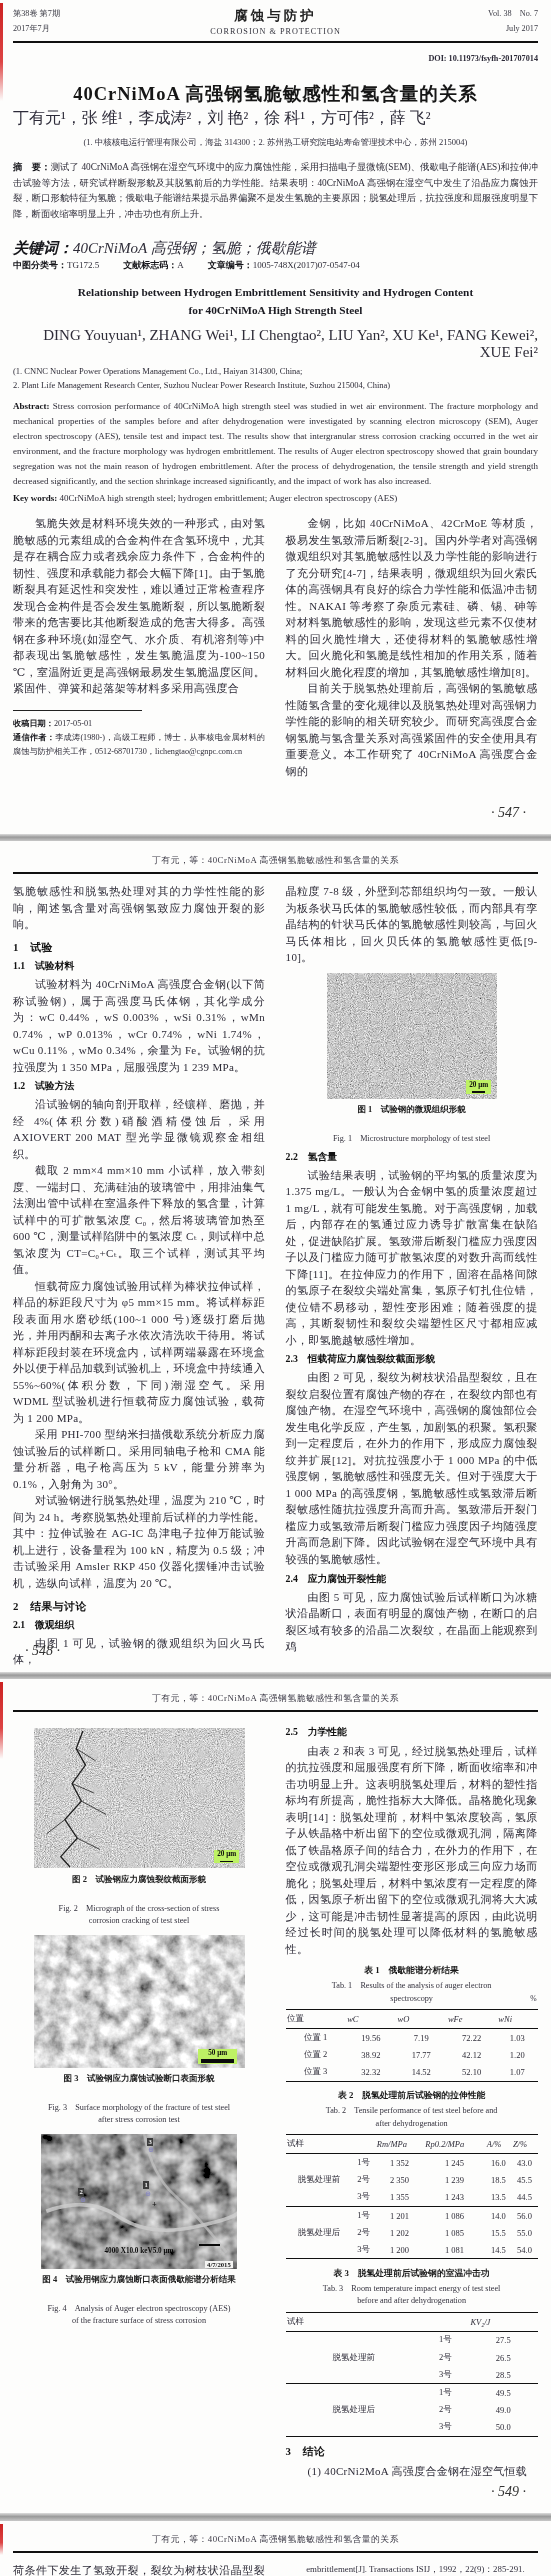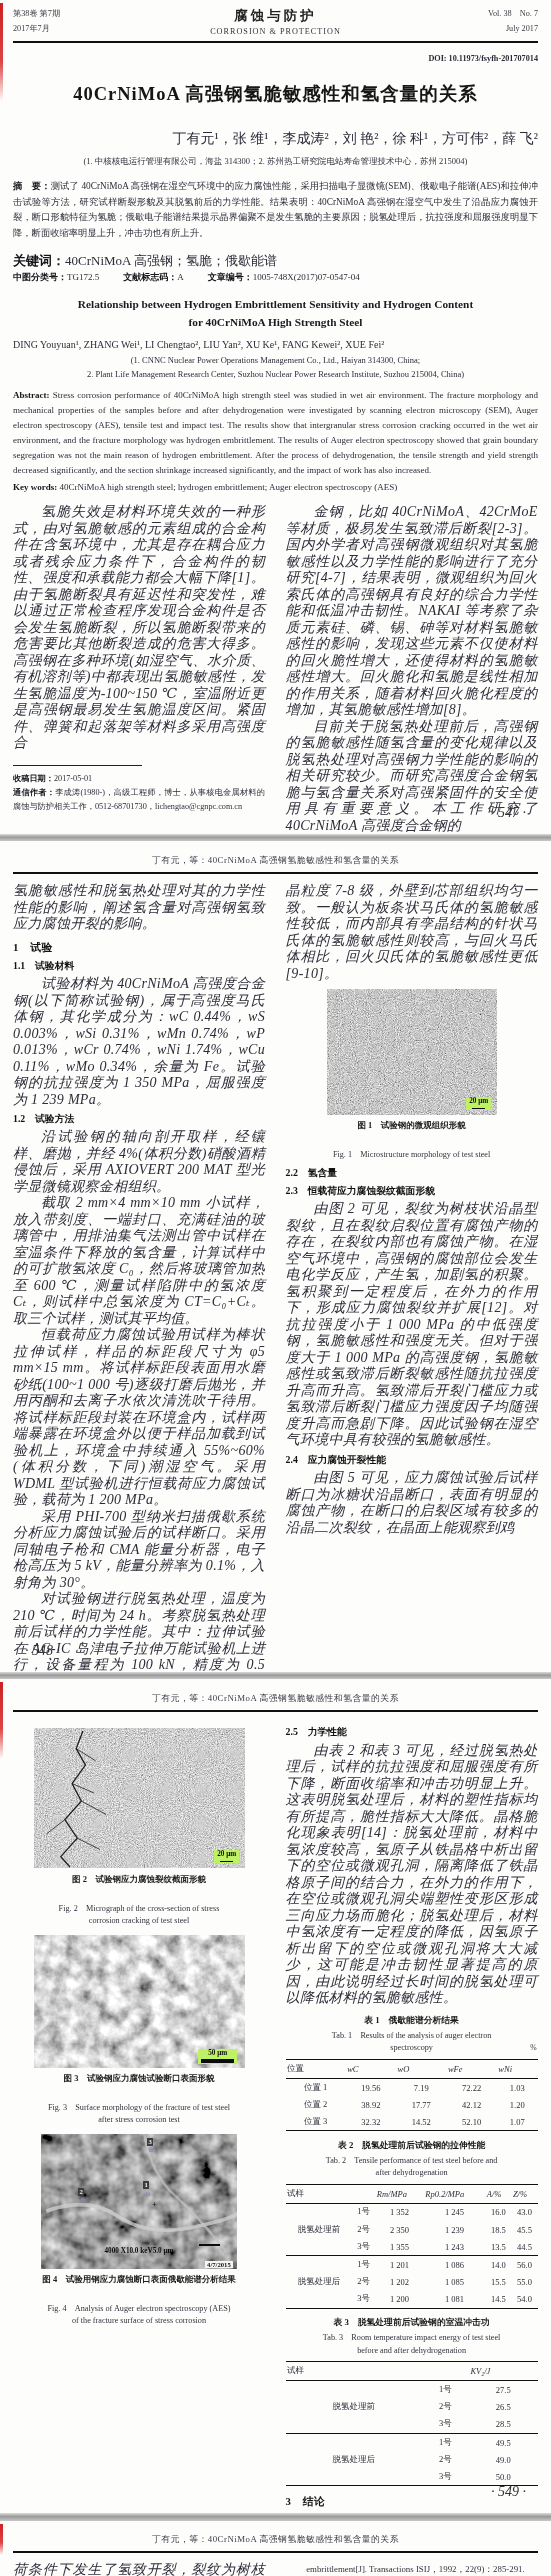--- a/index.html
+++ b/index.html
@@ -17,7 +17,7 @@
   .rule-thick{border:none;border-top:2.1px solid #101010;margin:4.1px 0 0 0;}
   .doi{ text-align:right;font-weight:bold;font-size:8.2px;margin-top:11.3px;color:#2c2a38;}
   .title-cn{text-align:center;font-size:18.5px;font-weight:bold;letter-spacing:1px;margin:17.5px 0 0 0;color:#161616;}
-  .authors-cn{text-align:right;font-size:14px;margin-top:24px;color:#2c2a38;}
+  .authors-cn{text-align:left;font-size:16px;margin-top:2px;color:#2c2a38;}
   .affil-cn{text-align:center;font-size:8.5px;margin-top:8.2px;color:#33313f;}
   .abs-block{margin-top:11.3px;font-size:9.3px;line-height:15.5px;text-align:justify;}
   .lbl{font-weight:bold;color:#15151a;}

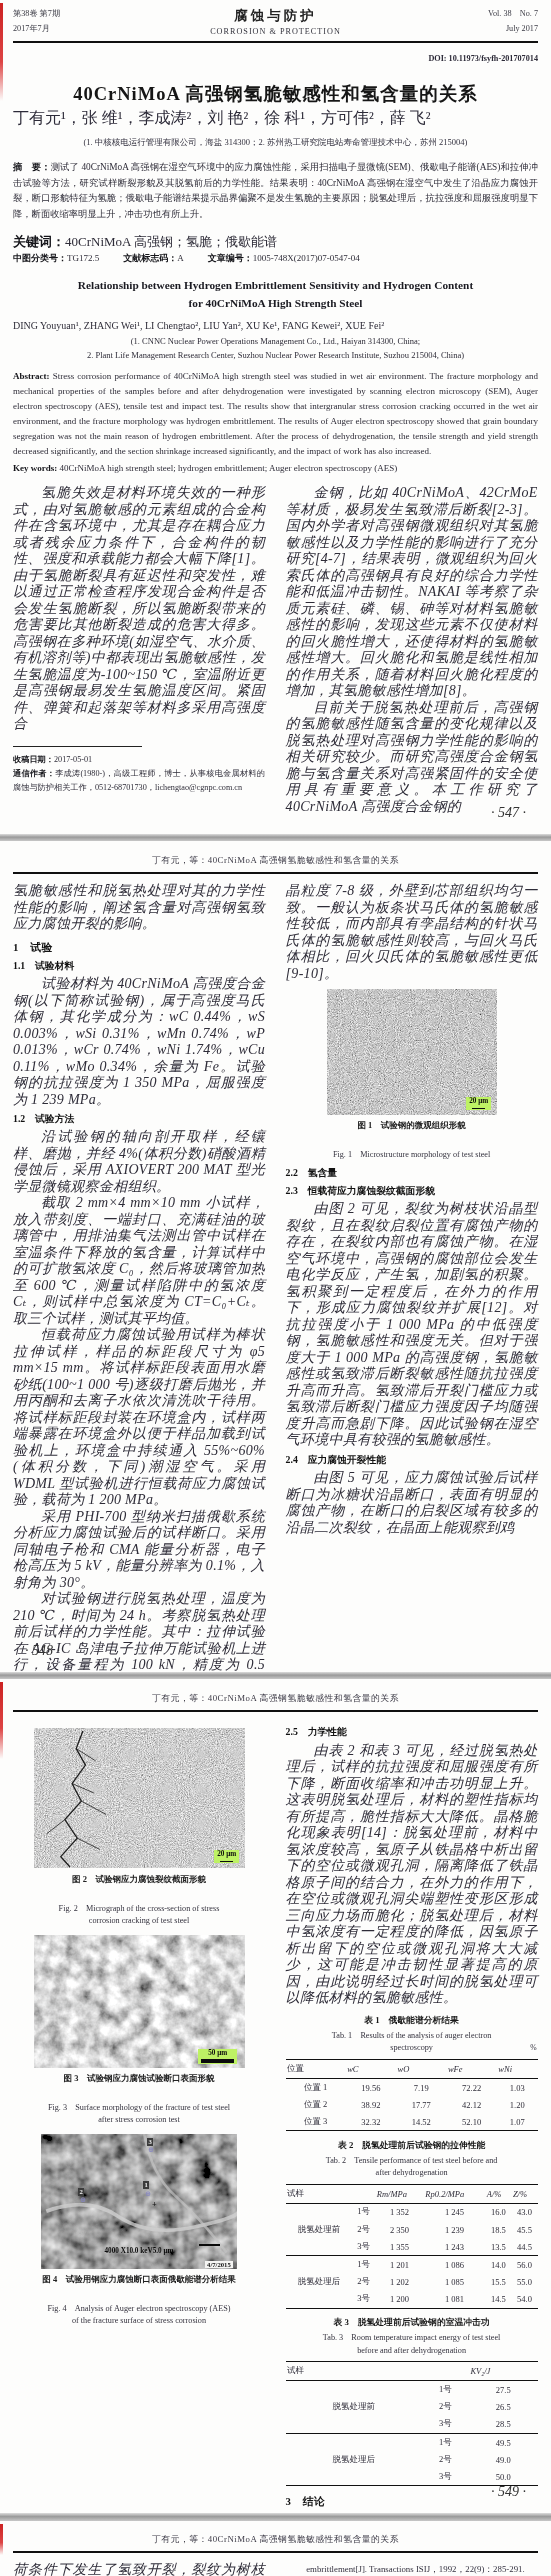--- a/index.html
+++ b/index.html
@@ -21,7 +21,7 @@
   .affil-cn{text-align:center;font-size:8.5px;margin-top:8.2px;color:#33313f;}
   .abs-block{margin-top:11.3px;font-size:9.3px;line-height:15.5px;text-align:justify;}
   .lbl{font-weight:bold;color:#15151a;}
-  .kw-line{margin-top:12px;font-size:13px;line-height:15.5px;}
+  .kw-line{margin-top:19px;font-size:15px;line-height:15.5px;font-style:italic;}
   .clc-line{margin-top:2.1px;font-size:9px;display:flex;gap:24px;}
   .title-en{text-align:center;font-size:11.3px;font-weight:bold;line-height:17.5px;margin-top:12.4px;color:#1b1b22;}
   .authors-en{text-align:left;font-size:10px;margin-top:8.2px;}

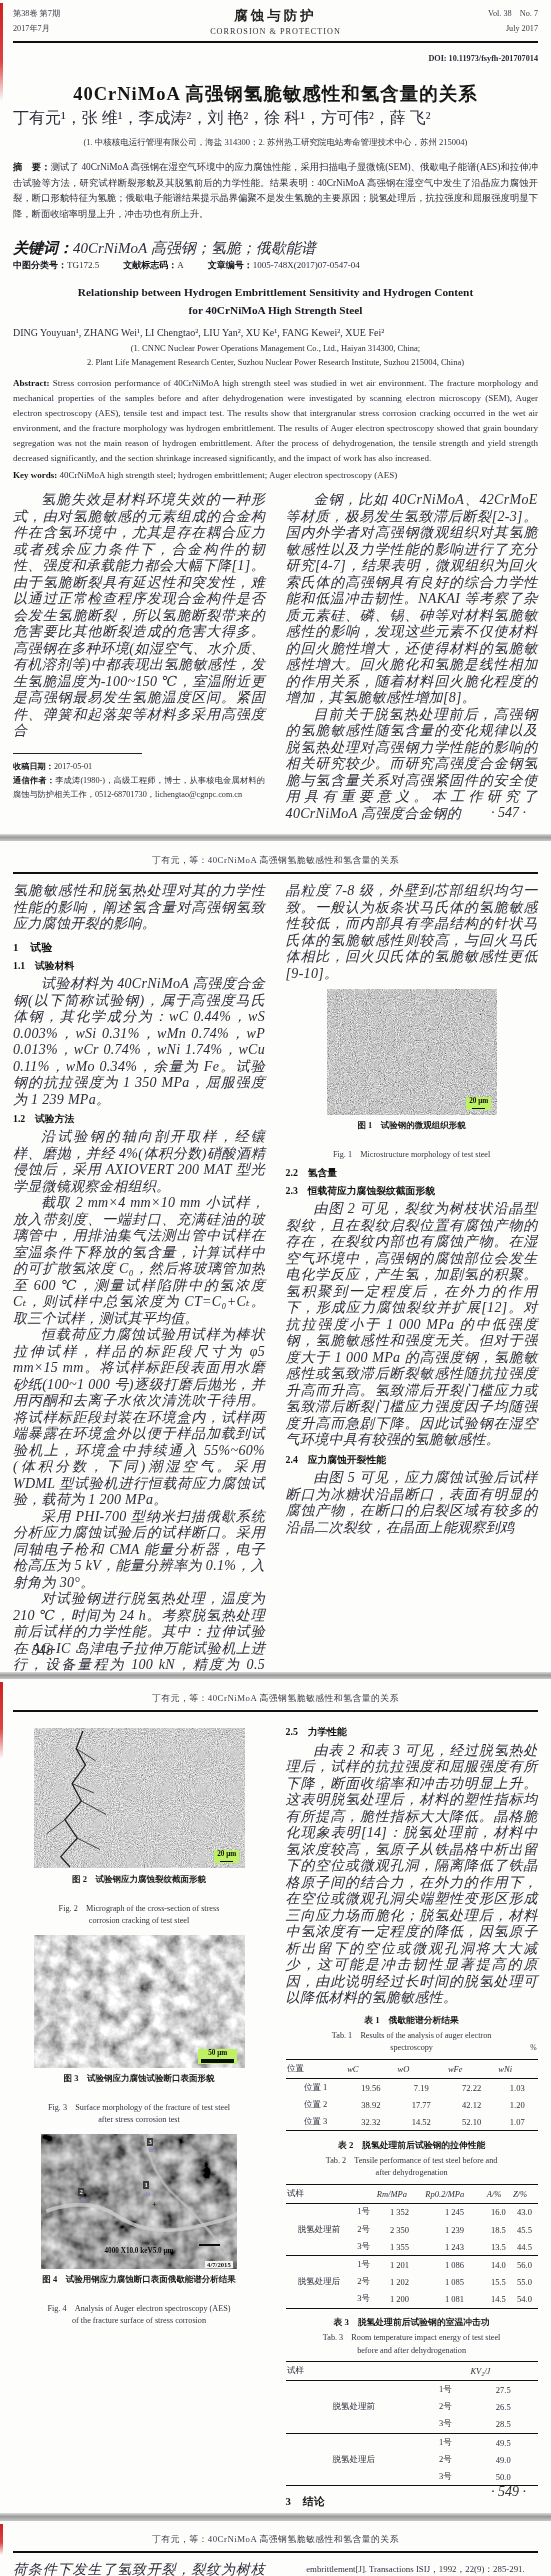--- a/index.html
+++ b/index.html
@@ -24,7 +24,7 @@
   .kw-line{margin-top:19px;font-size:15px;line-height:15.5px;font-style:italic;}
   .clc-line{margin-top:2.1px;font-size:9px;display:flex;gap:24px;}
   .title-en{text-align:center;font-size:11.3px;font-weight:bold;line-height:17.5px;margin-top:12.4px;color:#1b1b22;}
-  .authors-en{text-align:left;font-size:10px;margin-top:8.2px;}
+  .authors-en{text-align:right;font-size:15px;margin-top:8.2px;}
   .affil-en{text-align:center;font-size:8.5px;line-height:13.4px;margin-top:4.1px;}
   .abs-en{margin-top:7.2px;font-size:9px;line-height:15px;text-align:justify;}
   .kw-en{font-size:9px;line-height:14.4px;margin-top:2.1px;text-align:justify;}

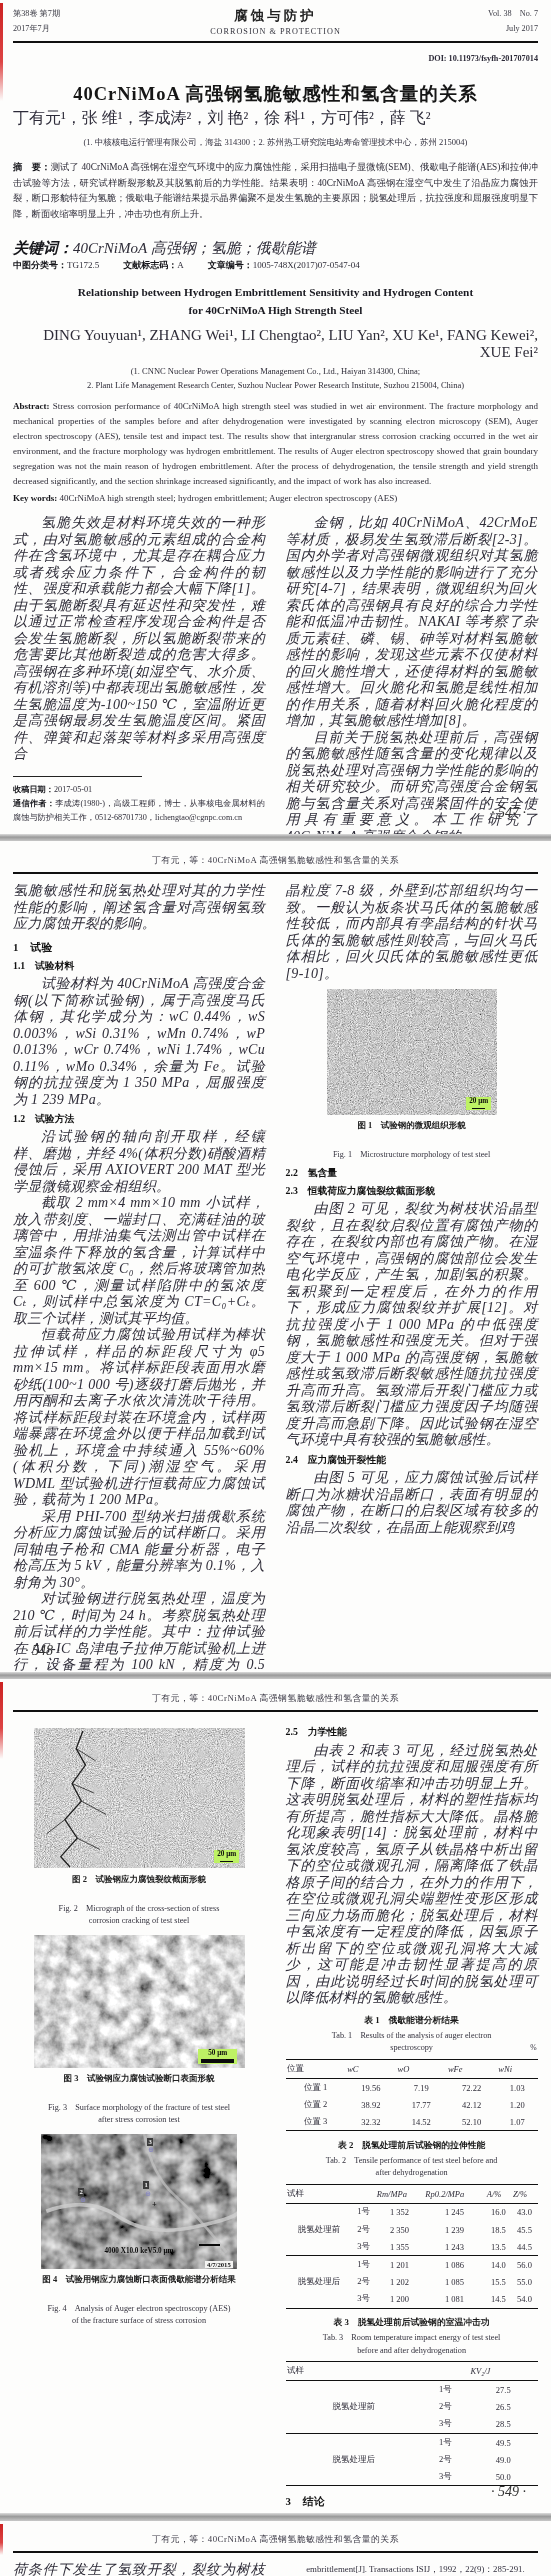--- a/index.html
+++ b/index.html
@@ -25,7 +25,7 @@
   .clc-line{margin-top:2.1px;font-size:9px;display:flex;gap:24px;}
   .title-en{text-align:center;font-size:11.3px;font-weight:bold;line-height:17.5px;margin-top:12.4px;color:#1b1b22;}
   .authors-en{text-align:right;font-size:15px;margin-top:8.2px;}
-  .affil-en{text-align:center;font-size:8.5px;line-height:13.4px;margin-top:4.1px;}
+  .affil-en{text-align:left;font-size:8.5px;line-height:13.4px;margin-top:4.1px;}
   .abs-en{margin-top:7.2px;font-size:9px;line-height:15px;text-align:justify;}
   .kw-en{font-size:9px;line-height:14.4px;margin-top:2.1px;text-align:justify;}
   

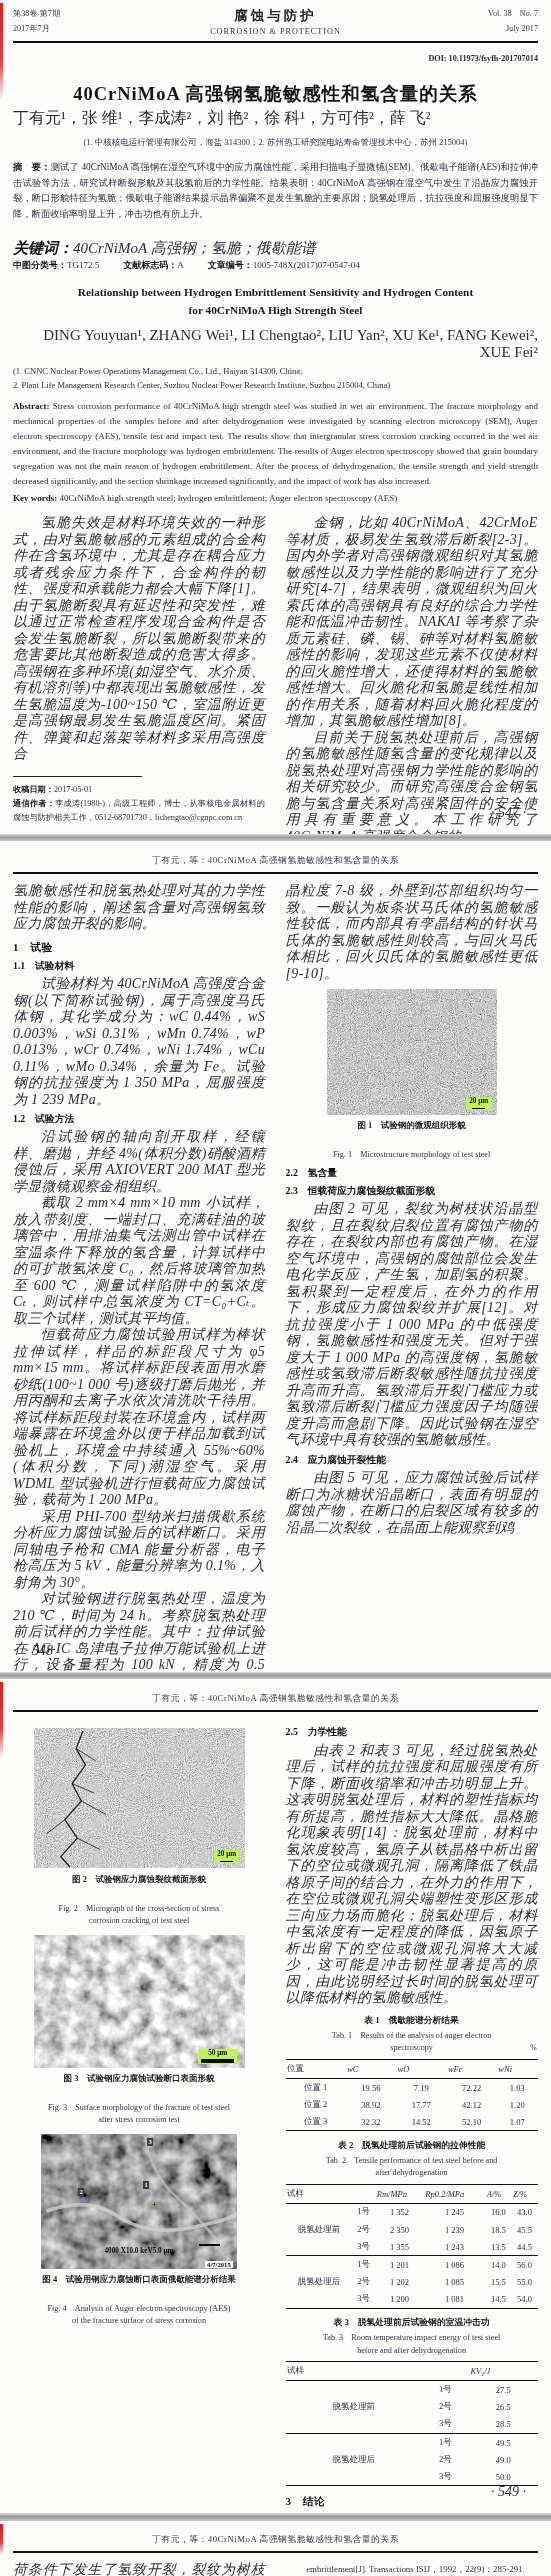--- a/index.html
+++ b/index.html
@@ -31,7 +31,7 @@
   
   .cols{display:flex;gap:20.6px;margin-top:9.3px;}
   .col{width:252px;flex:0 0 252px;text-align:justify;}
-  .bp{margin:0;font-size:14px;line-height:16.5px;text-indent:2em;letter-spacing:0.3px;font-style:italic;}
+  .bp{margin:0;font-size:11px;line-height:16.5px;text-indent:2em;letter-spacing:0.3px;}
   .bp.noindent{text-indent:0;}
   .h-sec{font-size:10.8px;font-weight:bold;margin:8.2px 0 4.1px 0;color:#121212;letter-spacing:0.5px;}
   .h-sub{font-size:9.8px;font-weight:bold;margin:5.2px 0 3.1px 0;color:#121212;}

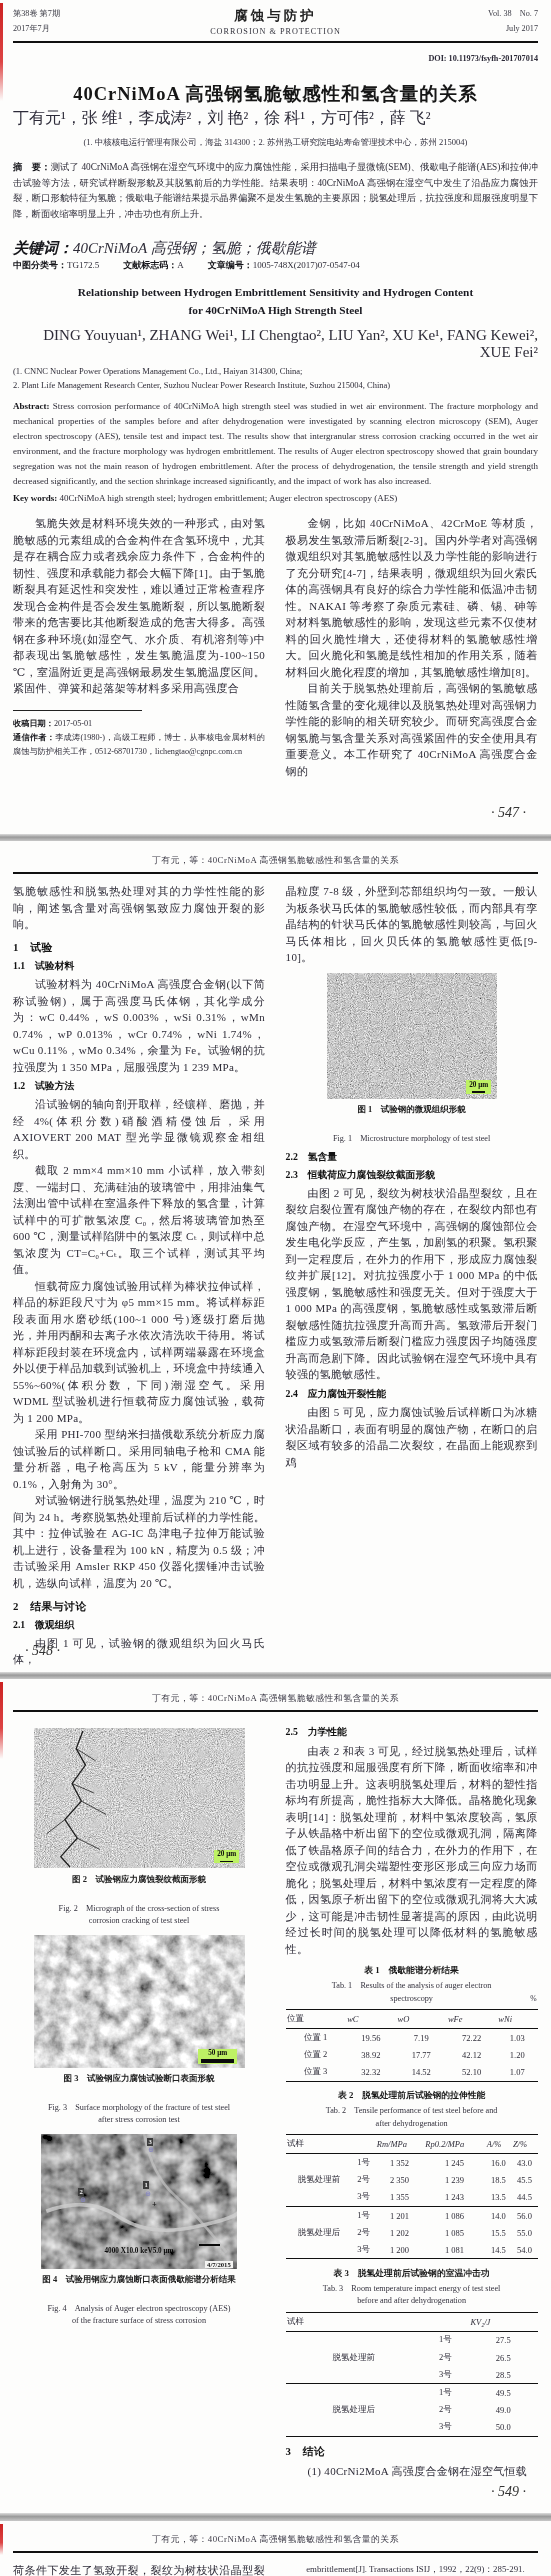--- a/index.html
+++ b/index.html
@@ -187,6 +187,7 @@
         <div class="figcap-en">Fig. 1　Microstructure morphology of test steel</div>
       </div>
       <div class="h-sub">2.2　氢含量</div>
+      <p class="bp">试验结果表明，试验钢的平均氢的质量浓度为 1.375 mg/L。一般认为合金钢中氢的质量浓度超过 1 mg/L，就有可能发生氢脆。对于高强度钢，加载后，内部存在的氢通过应力诱导扩散富集在缺陷处，促进缺陷扩展。氢致滞后断裂门槛应力强度因子以及门槛应力随可扩散氢浓度的对数升高而线性下降[11]。在拉伸应力的作用下，固溶在晶格间隙的氢原子在裂纹尖端处富集，氢原子钉扎住位错，使位错不易移动，塑性变形困难；随着强度的提高，其断裂韧性和裂纹尖端塑性区尺寸都相应减小，即氢脆越敏感性增加。</p>
       <div class="h-sub">2.3　恒载荷应力腐蚀裂纹截面形貌</div>
       <p class="bp">由图 2 可见，裂纹为树枝状沿晶型裂纹，且在裂纹启裂位置有腐蚀产物的存在，在裂纹内部也有腐蚀产物。在湿空气环境中，高强钢的腐蚀部位会发生电化学反应，产生氢，加剧氢的积聚。氢积聚到一定程度后，在外力的作用下，形成应力腐蚀裂纹并扩展[12]。对抗拉强度小于 1 000 MPa 的中低强度钢，氢脆敏感性和强度无关。但对于强度大于 1 000 MPa 的高强度钢，氢脆敏感性或氢致滞后断裂敏感性随抗拉强度升高而升高。氢致滞后开裂门槛应力或氢致滞后断裂门槛应力强度因子均随强度升高而急剧下降。因此试验钢在湿空气环境中具有较强的氢脆敏感性。</p>
       <div class="h-sub">2.4　应力腐蚀开裂性能</div>

